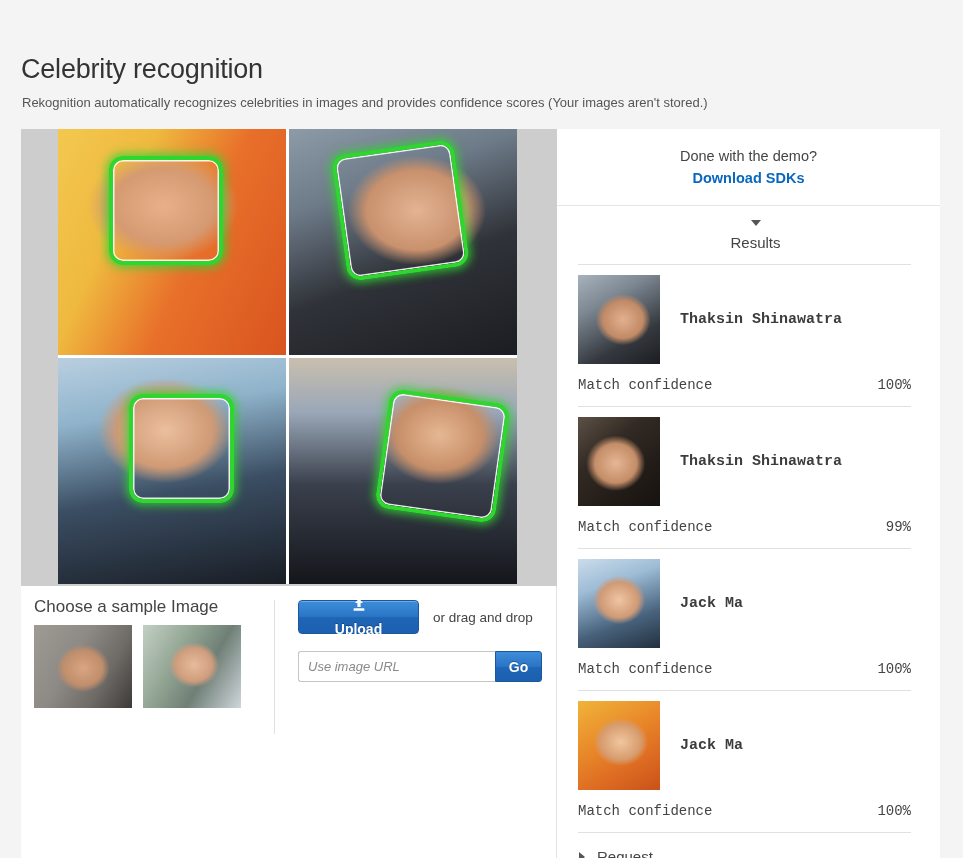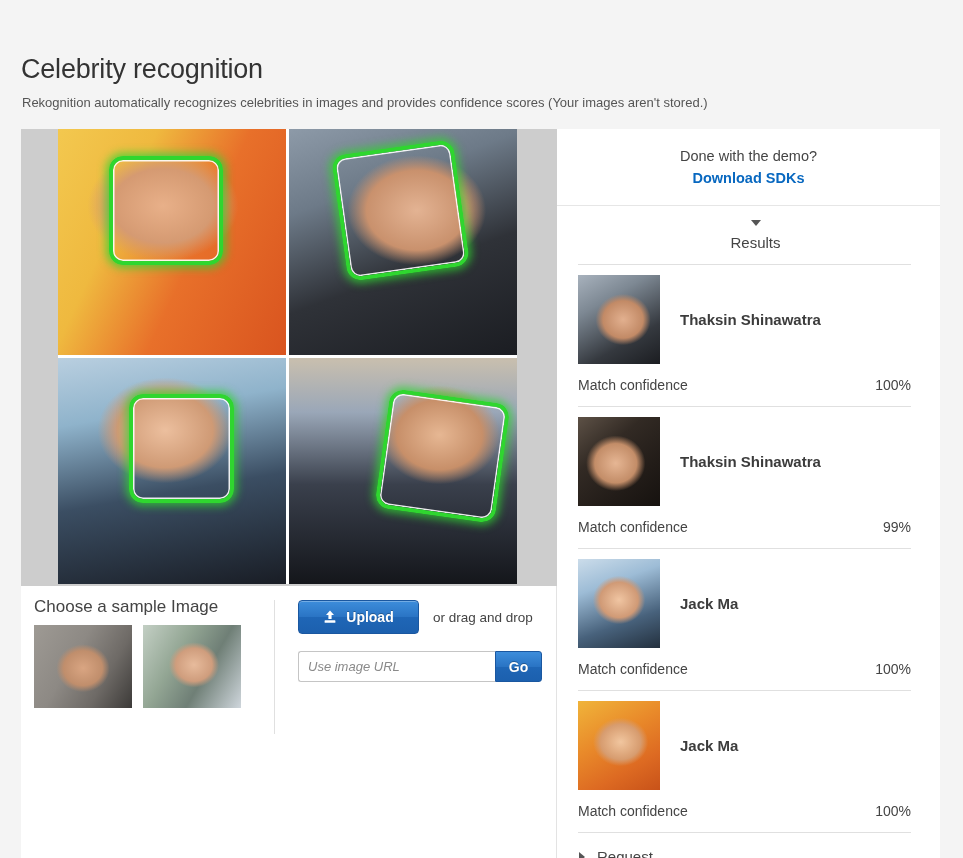--- a/index.html
+++ b/index.html
@@ -180,7 +180,7 @@
   }
   .rule { height: 1px; background: #e0e0e0; margin: 0 29px 0 21px; }
 
-  .result-item { padding: 10px 29px 0 21px; }
+  .result-item { padding: 10px 29px 0 21px; font-family: Liberation Mono, monospace; }
   .result-top { display: flex; align-items: center; gap: 0; height: 89px; }
   .result-thumb {
     width: 82px; height: 89px; flex: none; overflow: hidden;

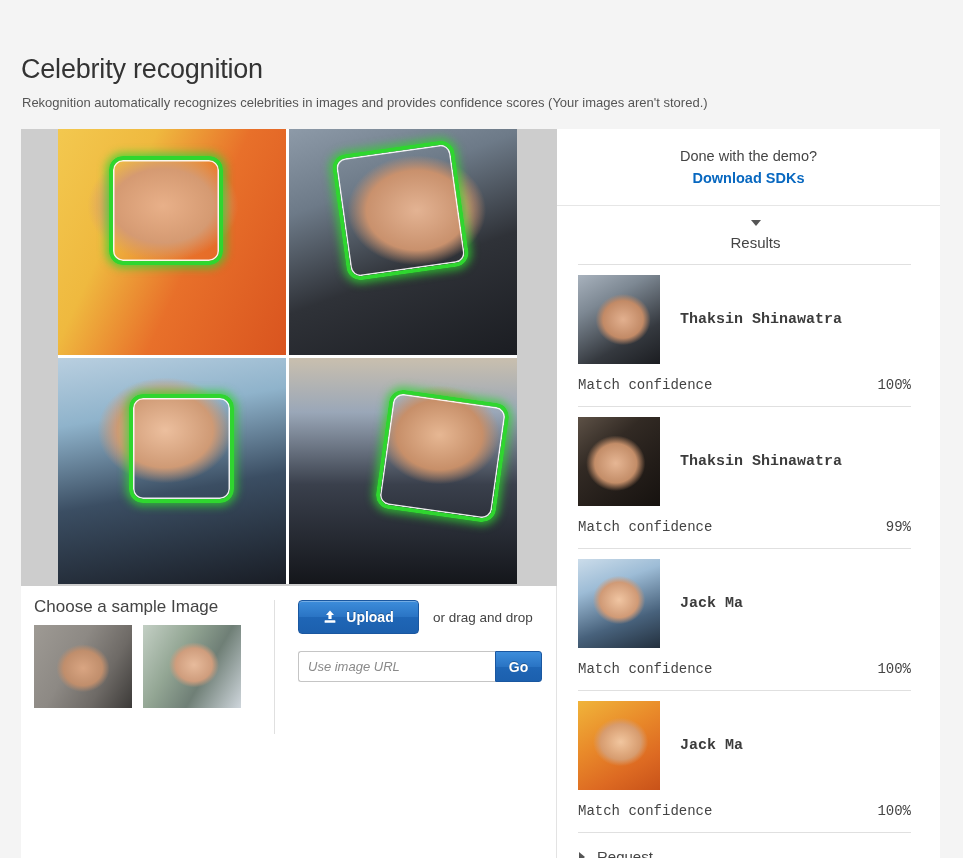--- a/index.html
+++ b/index.html
@@ -114,6 +114,7 @@
     text-shadow: 0 -1px 0 rgba(0,0,0,0.28);
     box-shadow: inset 0 1px 0 rgba(255,255,255,0.28);
     cursor: pointer;
+    flex-direction: column;
   }
   .upload-icon { display: inline-block; width: 14px; height: 14px; }
   .drag-text { font-size: 13.5px; color: #444; }

